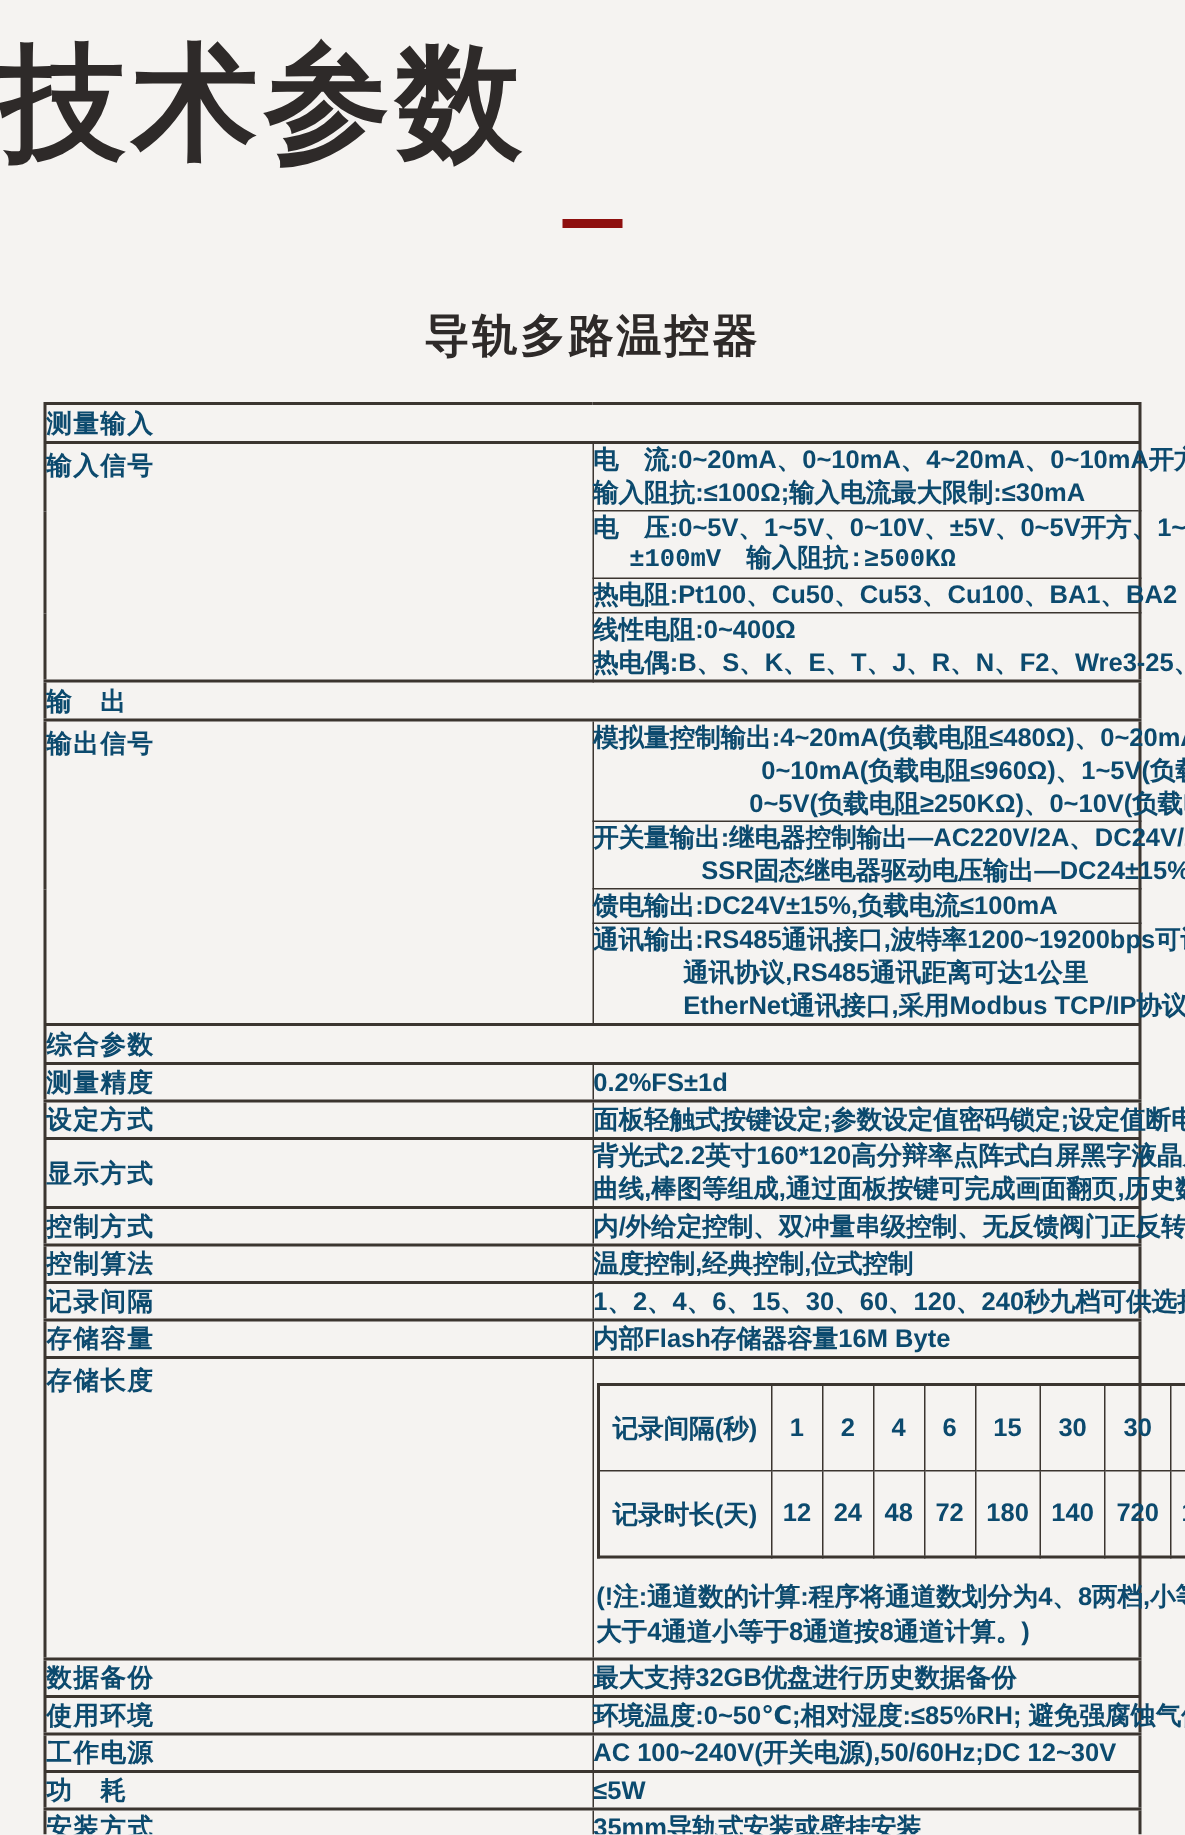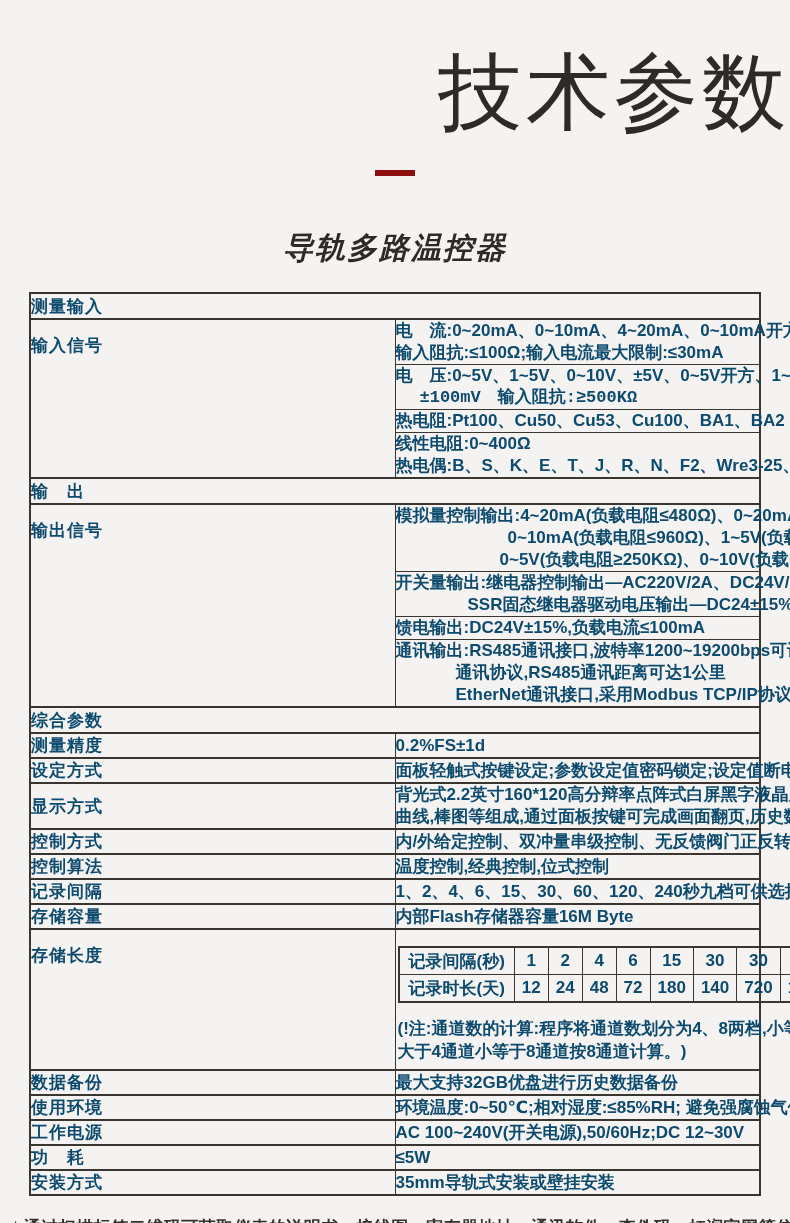--- a/index.html
+++ b/index.html
@@ -19,11 +19,11 @@
   
   .page-title {
     margin: 0;
-    padding-top: 48px;
-    text-align: right;
+    padding-top: 24px;
+    text-align: left;
     font-size: 84px;
     line-height: 1.05;
-    font-weight: 400;
+    font-weight: 700;
     letter-spacing: 4px;
     color: #2e2a29;
   }

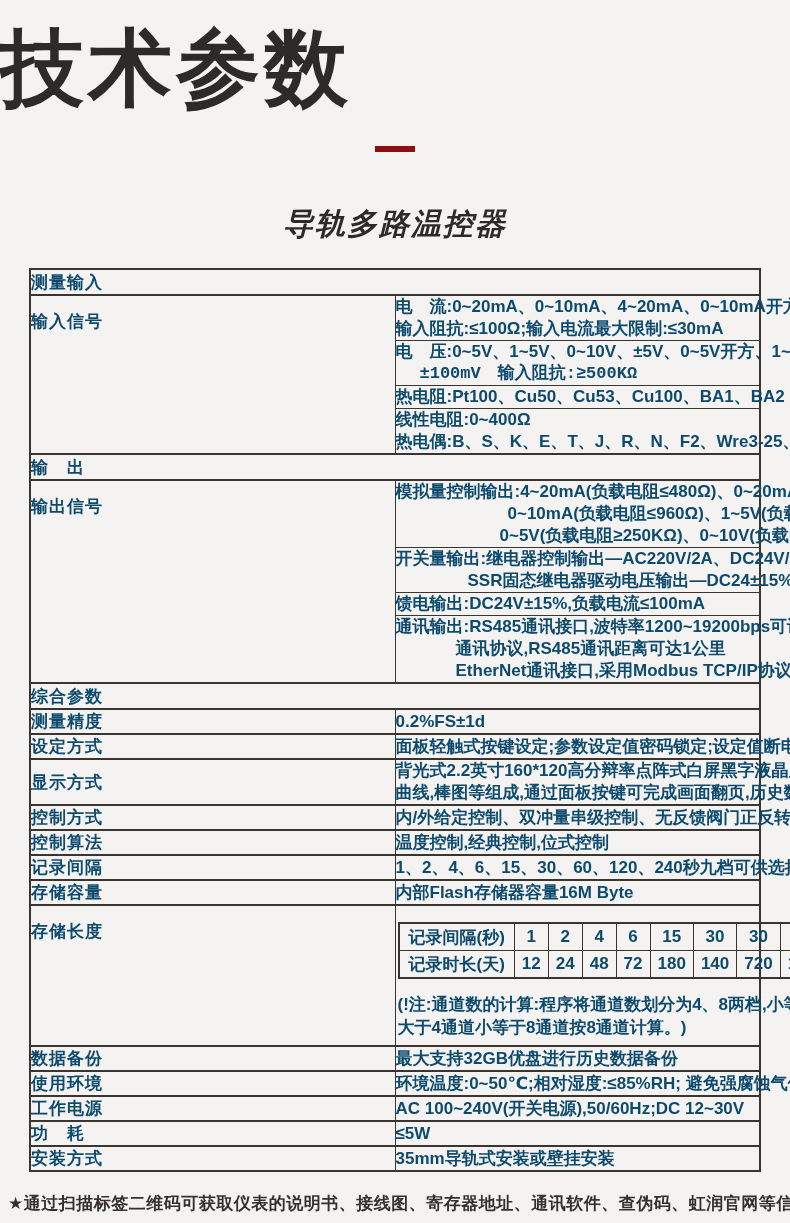--- a/index.html
+++ b/index.html
@@ -41,7 +41,6 @@
     font-weight: 700;
     letter-spacing: 2px;
     color: #2e2a29;
-    font-style: italic;
   }
   
   table.spec-table {

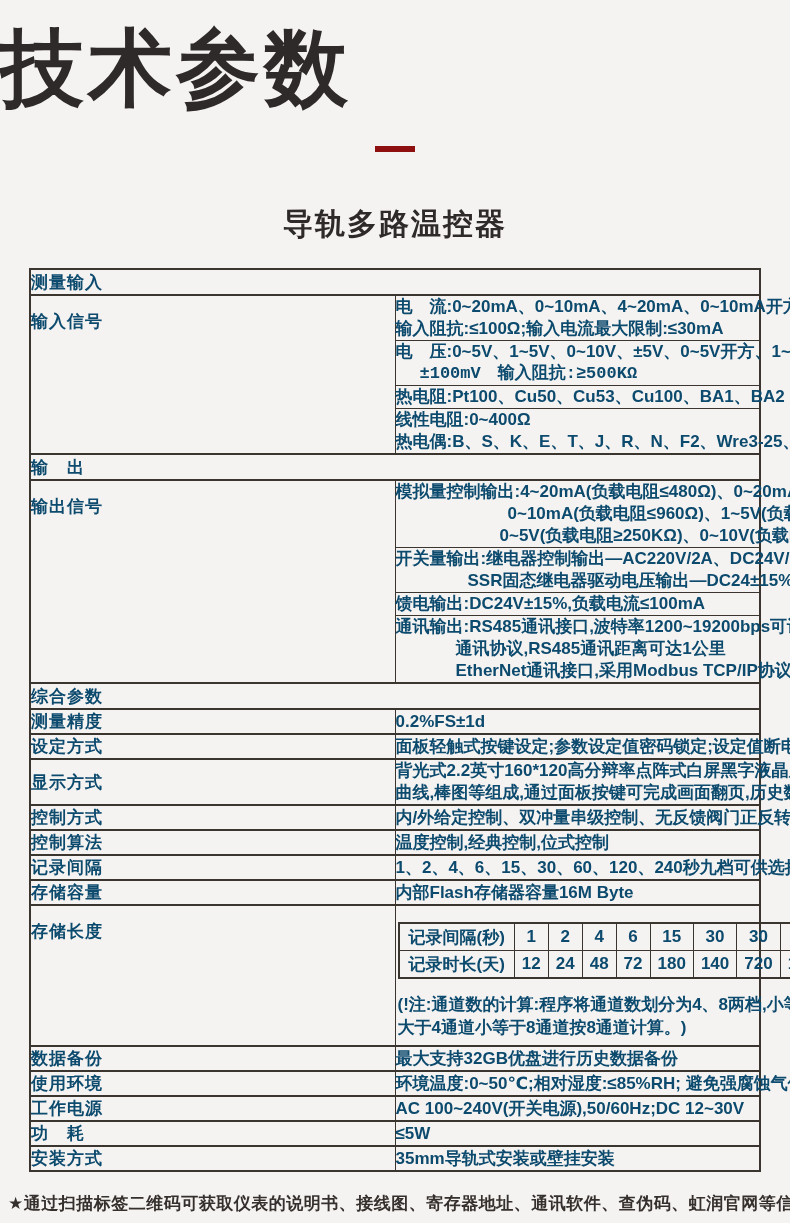--- a/index.html
+++ b/index.html
@@ -69,7 +69,7 @@
     padding: 1px 2px 1px 14px;
     letter-spacing: 1px;
   }
-  td.label-cell.top { vertical-align: top; padding-top: 14px; margin-left: 48px; }
+  td.label-cell.top { vertical-align: top; padding-top: 3px; margin-left: 48px; }
   td.content-cell {
     padding: 1px 6px 2px 12px;
   }

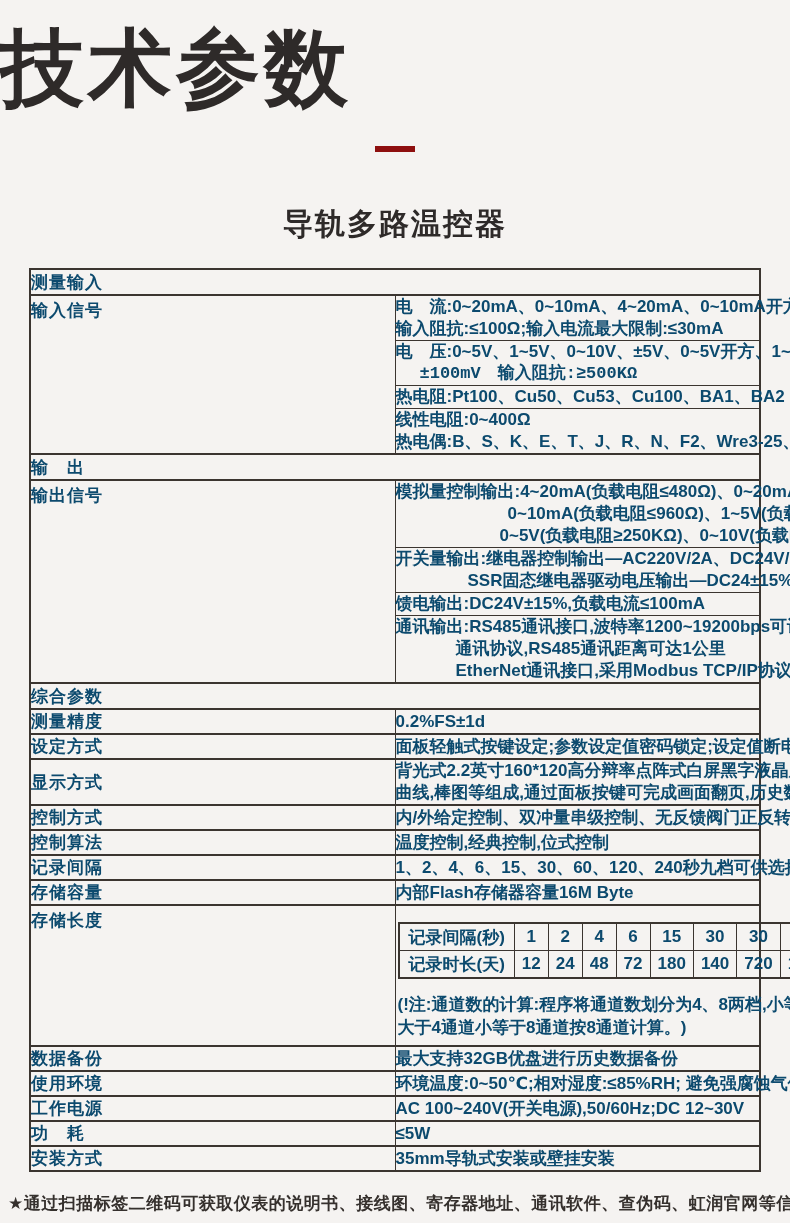--- a/index.html
+++ b/index.html
@@ -91,7 +91,7 @@
   }
   table.inner-table td.inner-head {
     text-align: center;
-    padding: 1px 9px;
+    padding: 16px 9px;
     margin-left: 13px;
   }
   .note-block { margin: 14px 0 6px 2px; }

